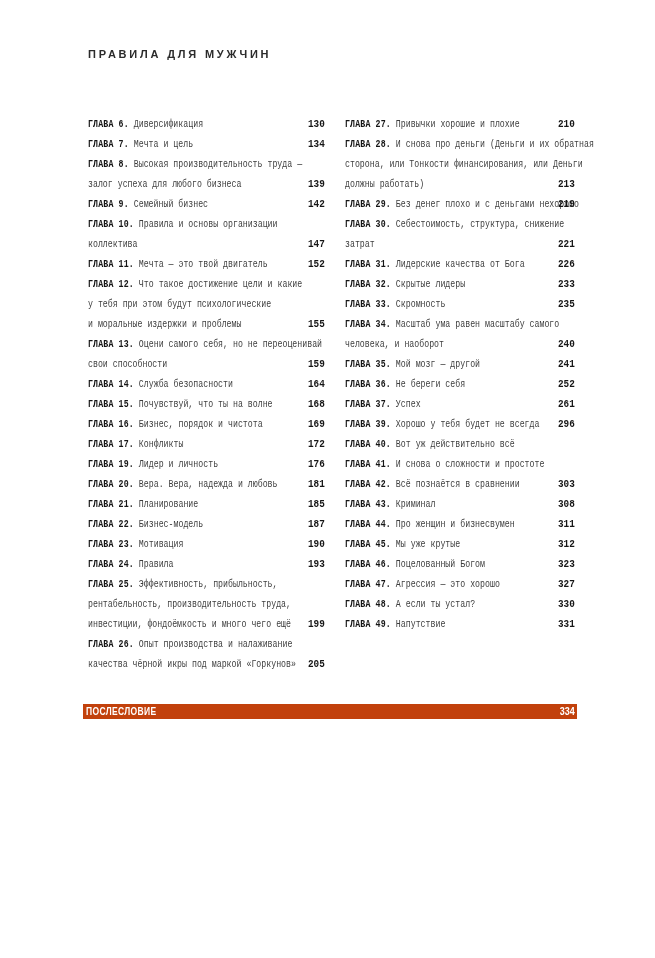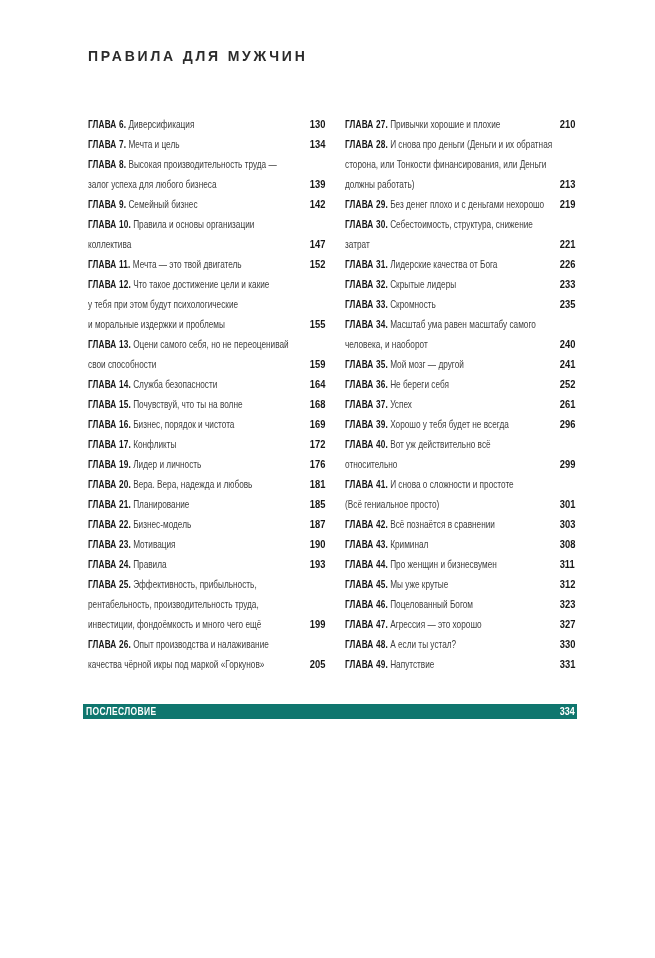--- a/index.html
+++ b/index.html
@@ -19,7 +19,7 @@
     position: absolute;
     left: 88px;
     top: 48px;
-    font-size: 14px;
+    font-size: 11px;
     font-weight: 700;
     letter-spacing: 2.8px;
     color: #2b2b2b;

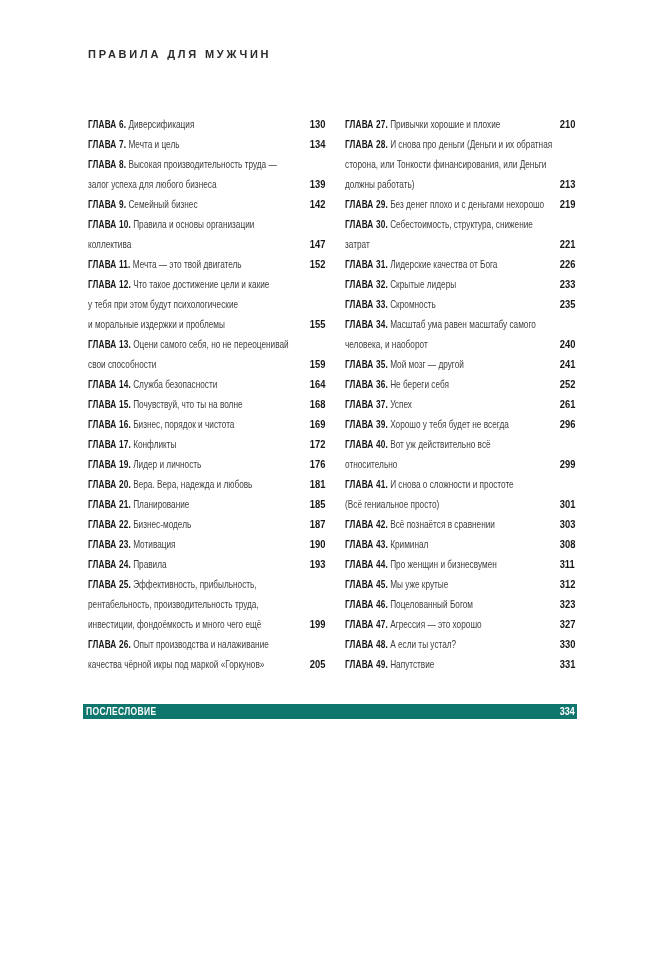--- a/index.html
+++ b/index.html
@@ -32,6 +32,7 @@
     width: 487px;
     display: flex;
     gap: 20px;
+    font-family: Liberation Mono, monospace;
   }
   .col { position: relative; }
   .col-left  { width: 237px; }

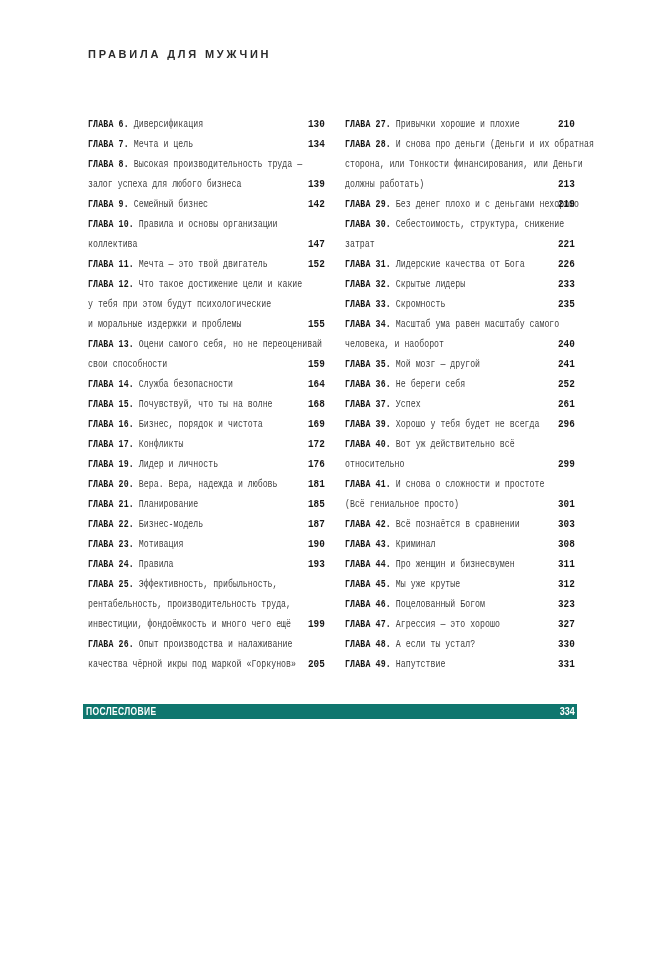--- a/index.html
+++ b/index.html
@@ -277,10 +277,6 @@
           <span class="txt"><span class="lbl">ГЛАВА 40.</span> Вот уж действительно всё</span>
         </div>
         <div class="row">
-          <span class="txt">относительно</span>
-          <span class="pg">299</span>
-        </div>
-        <div class="row">
           <span class="txt"><span class="lbl">ГЛАВА 41.</span> И снова о сложности и простоте</span>
         </div>
         <div class="row">

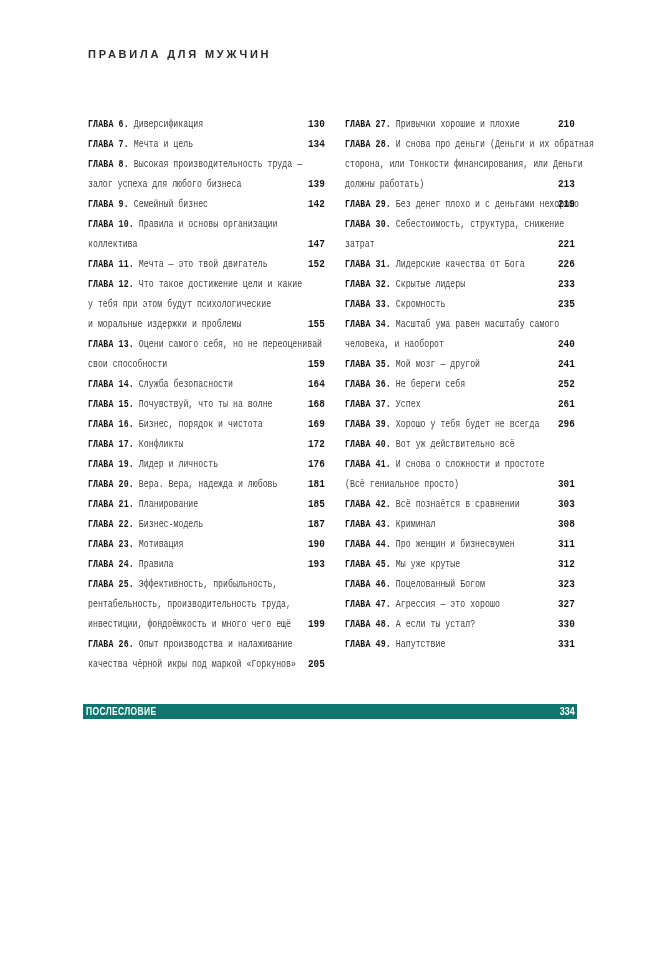--- a/index.html
+++ b/index.html
@@ -280,10 +280,6 @@
           <span class="txt"><span class="lbl">ГЛАВА 41.</span> И снова о сложности и простоте</span>
         </div>
         <div class="row">
-          <span class="txt">(Всё гениальное просто)</span>
-          <span class="pg">301</span>
-        </div>
-        <div class="row">
           <span class="txt"><span class="lbl">ГЛАВА 42.</span> Всё познаётся в сравнении</span>
           <span class="pg">303</span>
         </div>

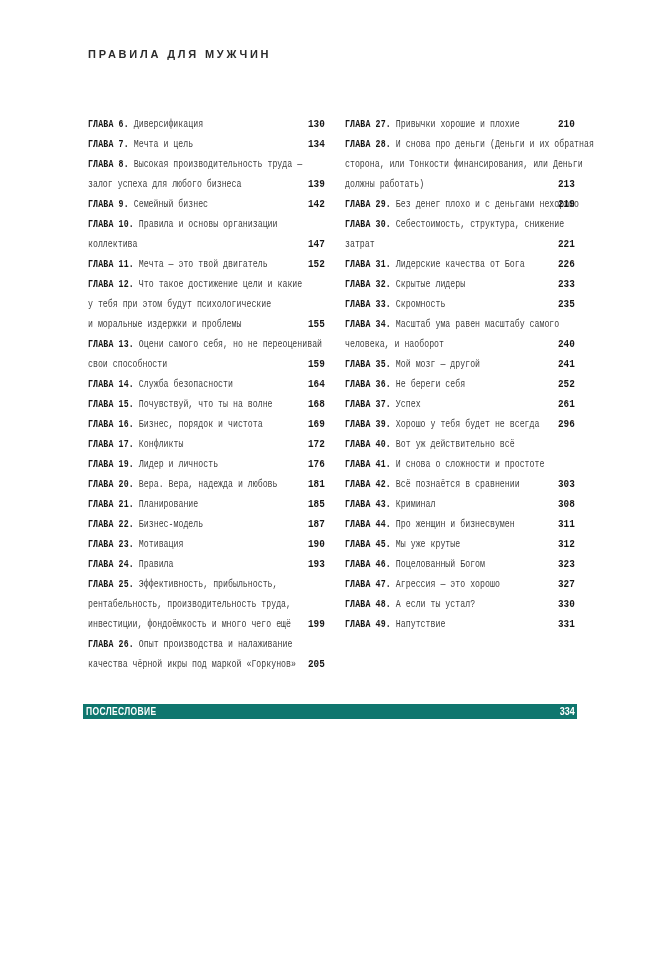--- a/index.html
+++ b/index.html
@@ -76,7 +76,7 @@
     top: 704px;
     width: 494px;
     height: 15px;
-    background: #0f766e;
+    background: #c2410c;
     color: #ffffff;
     display: flex;
     justify-content: space-between;

